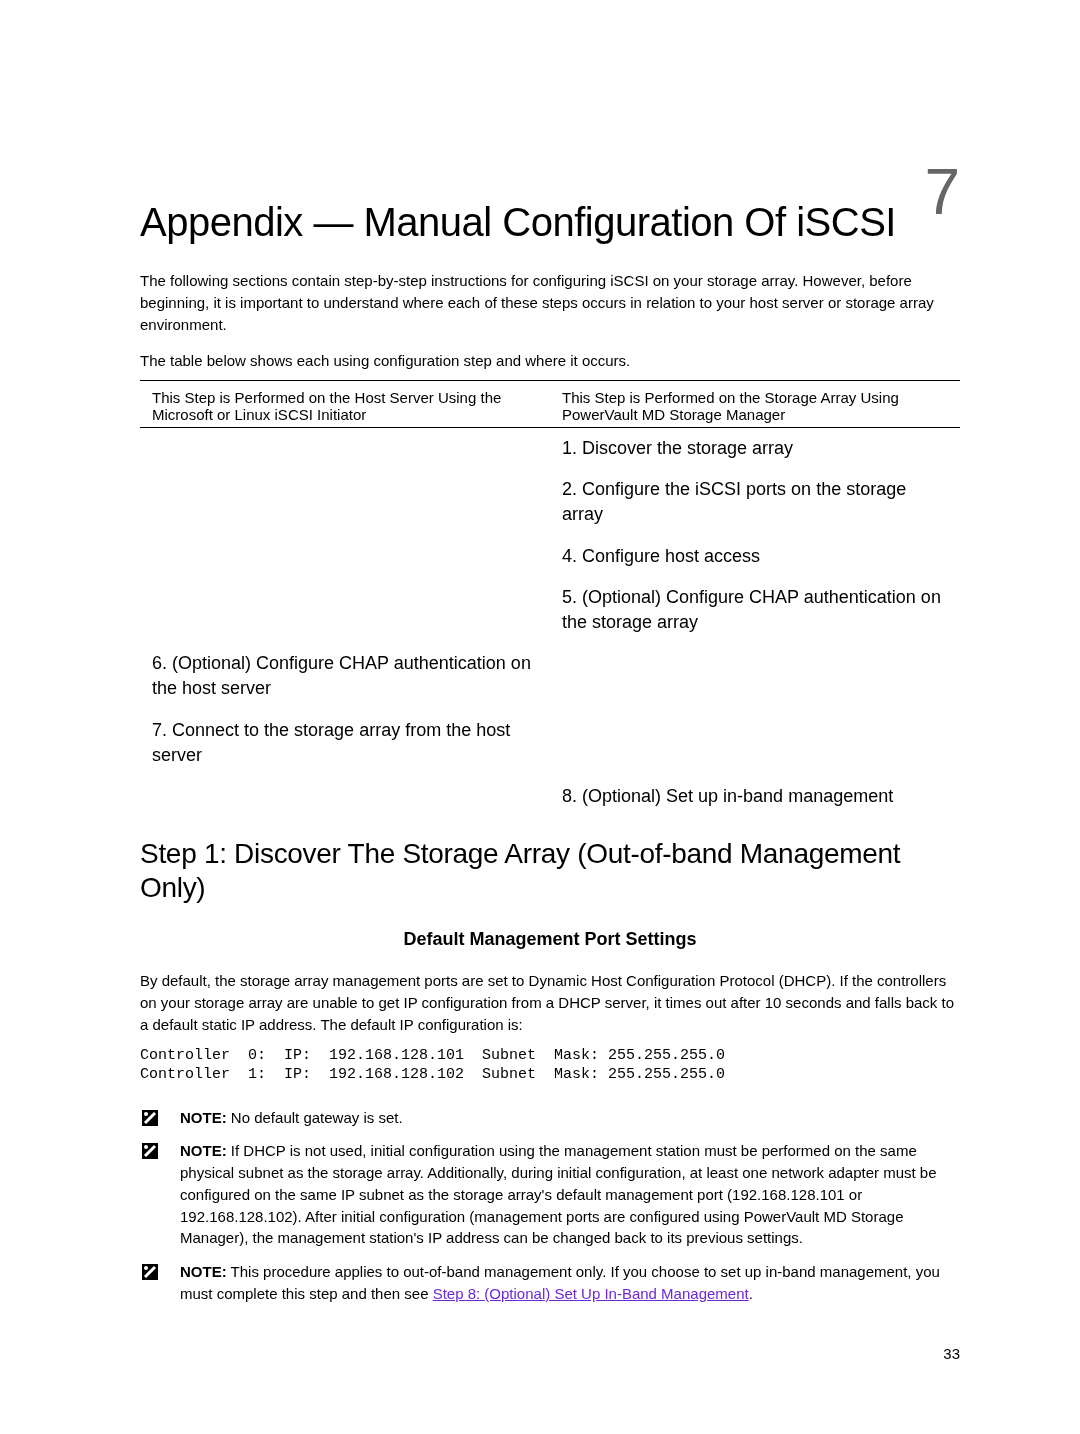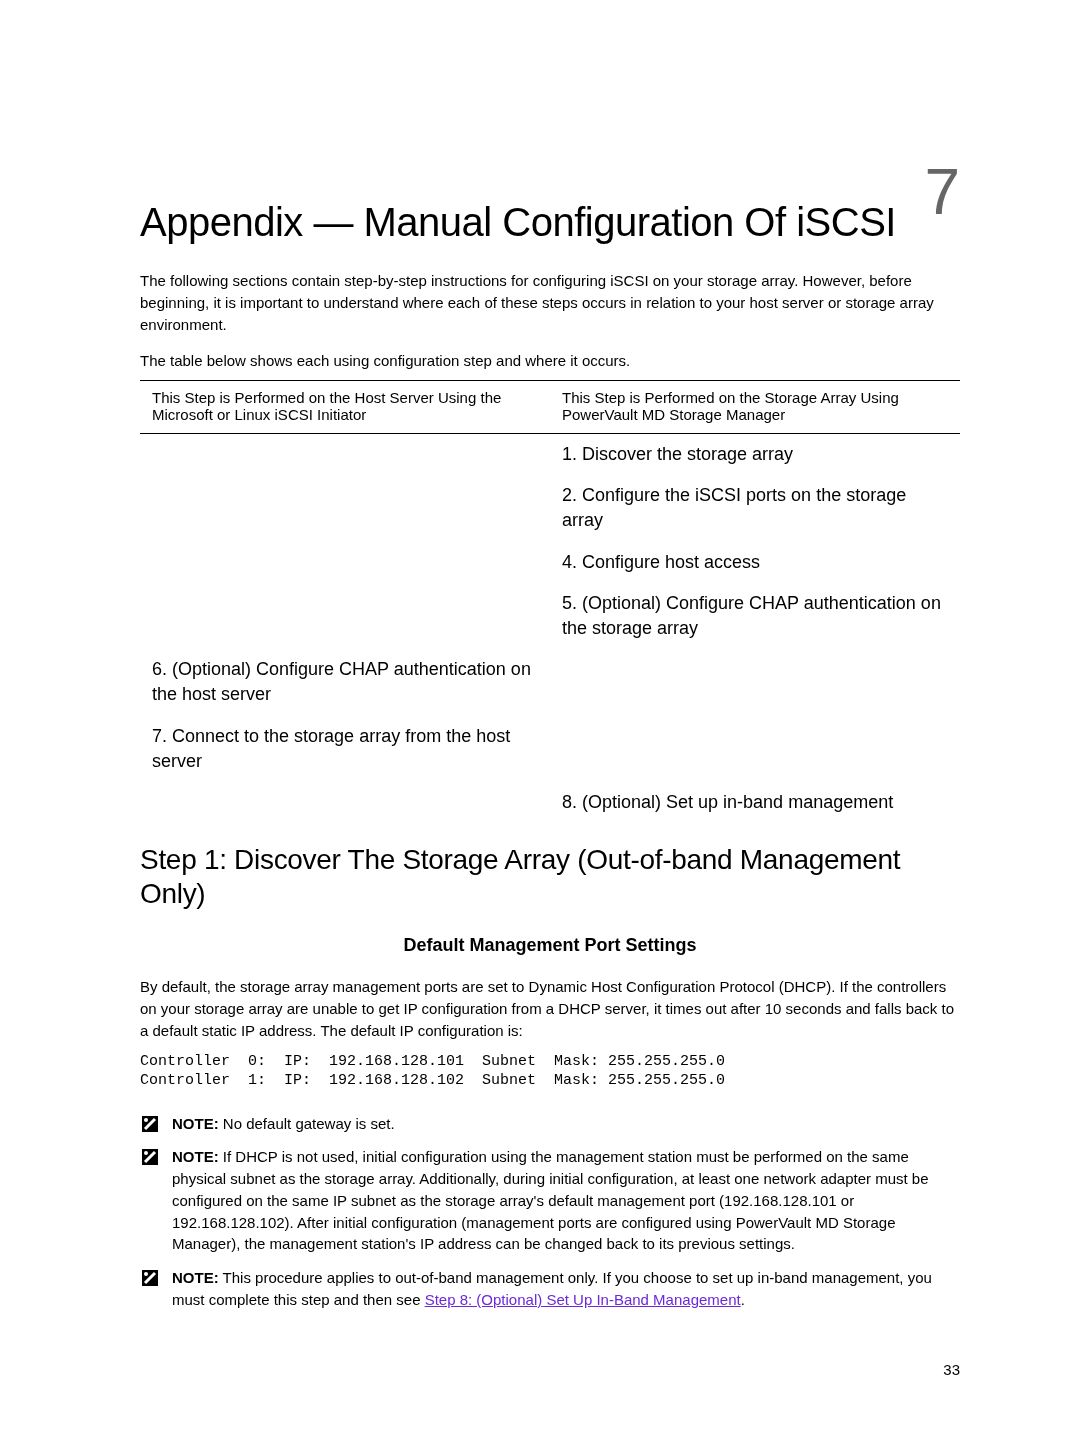--- a/index.html
+++ b/index.html
@@ -47,7 +47,7 @@
       text-align: left;
       font-weight: normal;
       font-size: 15px;
-      padding: 8px 12px 10px 12px;
+      padding: 8px 12px 4px 12px;
       border-top: 1px solid #000;
       border-bottom: 1px solid #000;
       vertical-align: top;

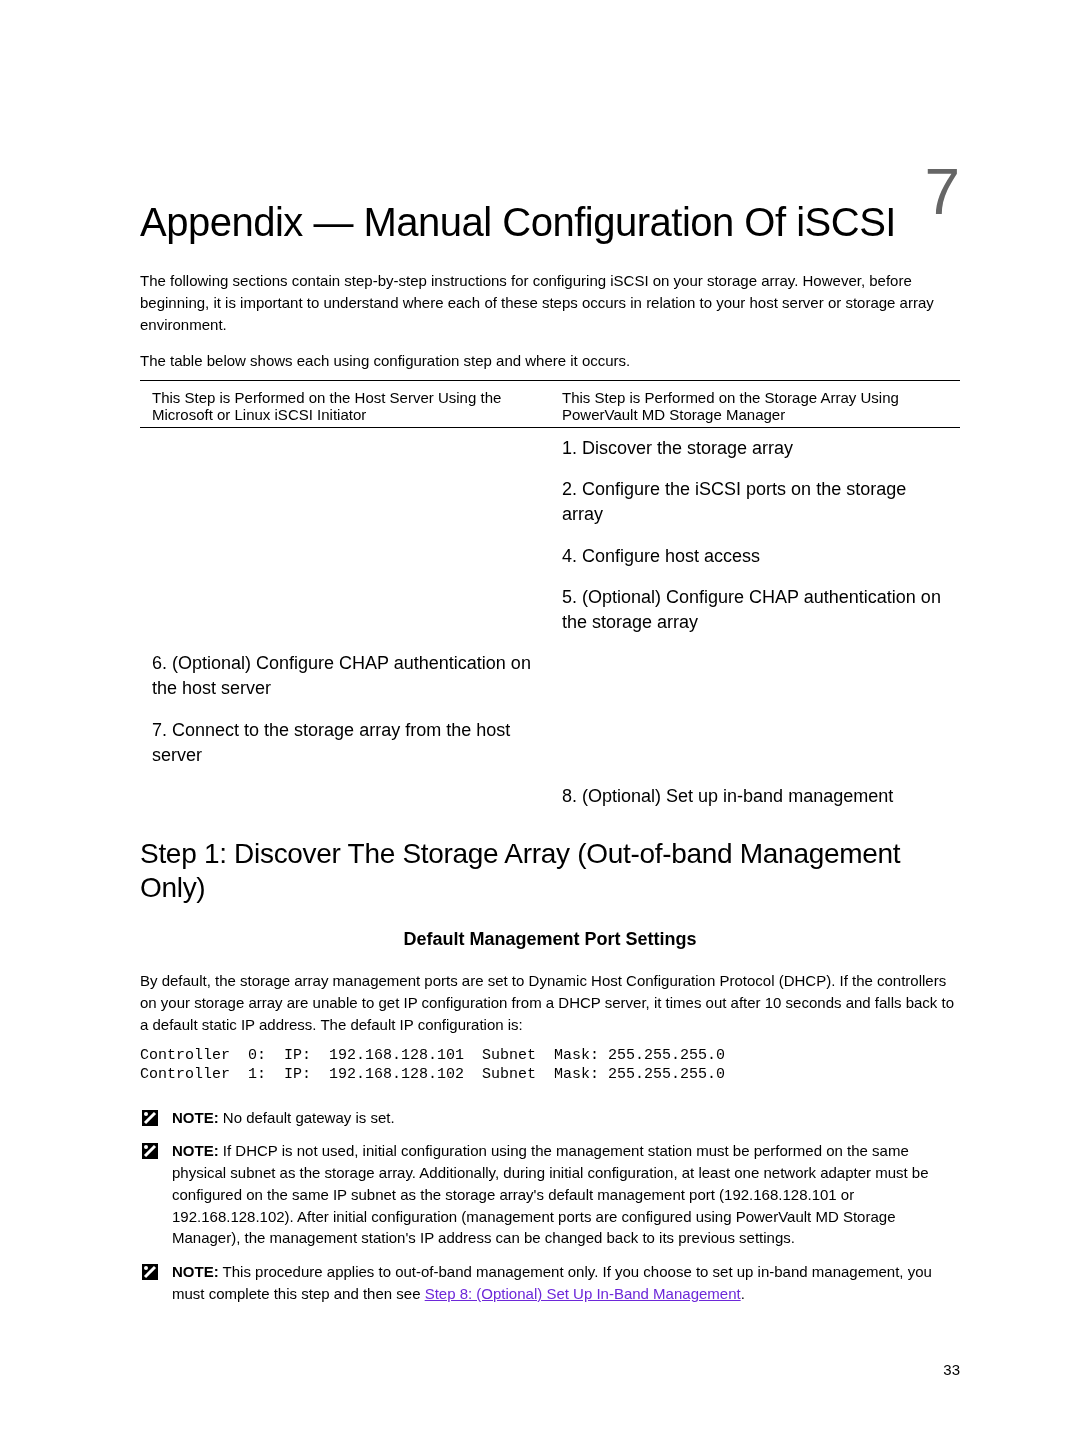--- a/index.html
+++ b/index.html
@@ -100,7 +100,7 @@
       margin-top: 1px;
     }
     .note-icon svg { width: 100%; height: 100%; }
-    .note-text { flex: 1; }
+    .note-text { flex: 1; margin-left: 8px; }
     .note-text strong { font-weight: bold; }
     .link {
       color: #6d28d9;

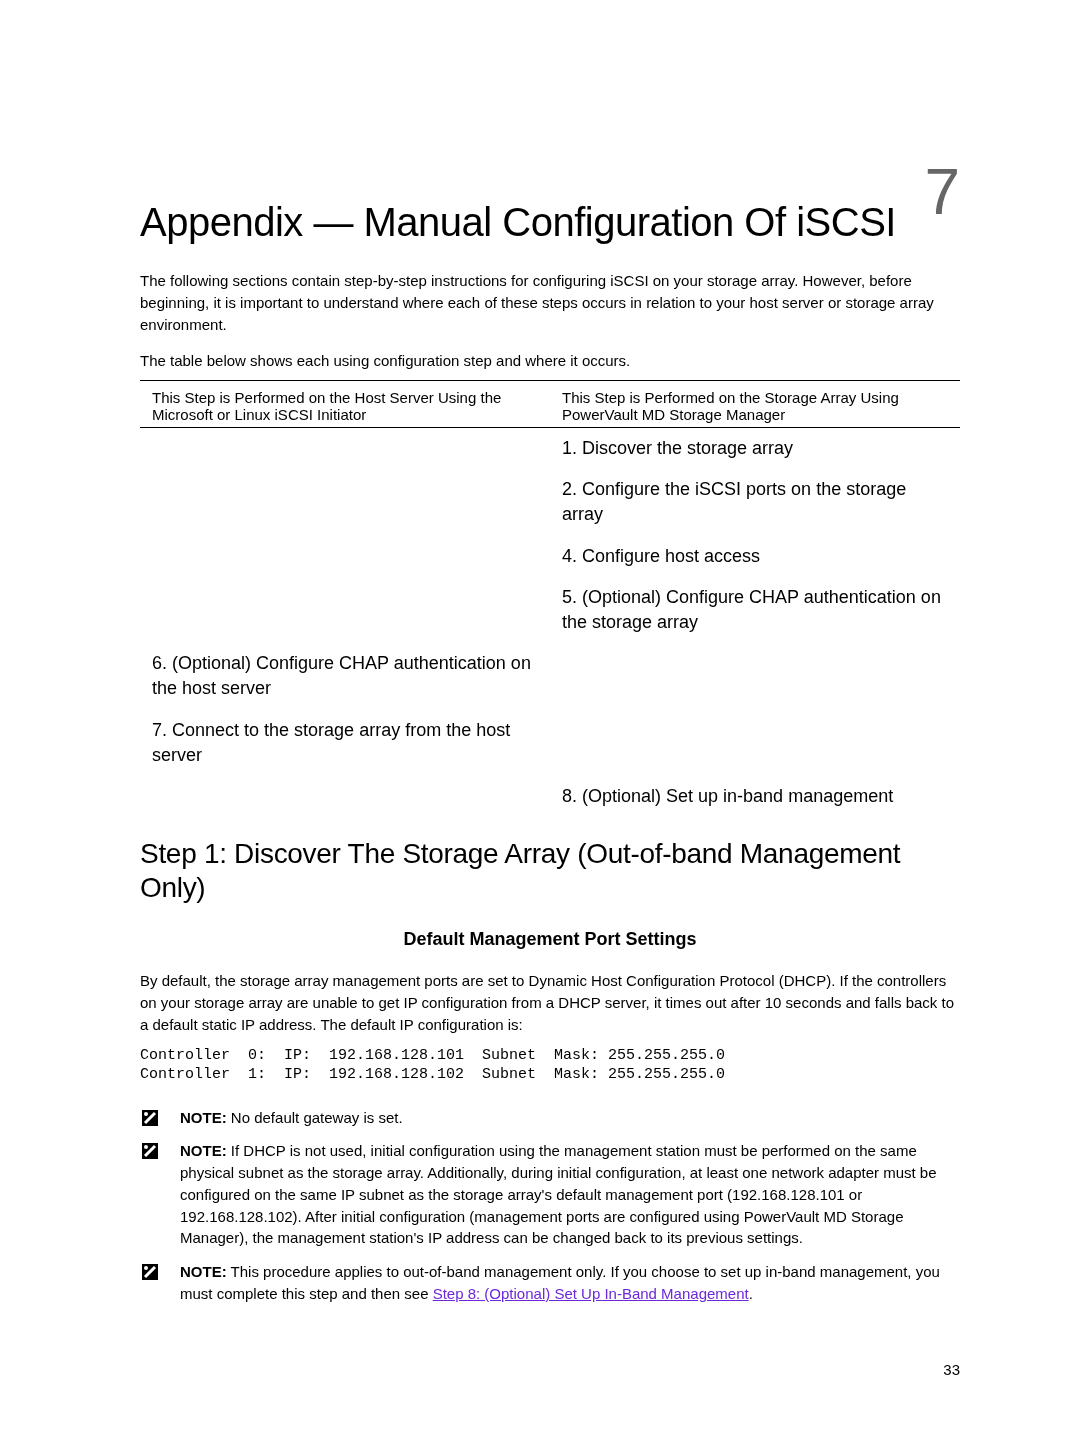--- a/index.html
+++ b/index.html
@@ -108,7 +108,7 @@
     }
     .page-number {
       position: absolute;
-      bottom: 56px;
+      bottom: 72px;
       right: 120px;
       font-size: 15px;
     }

